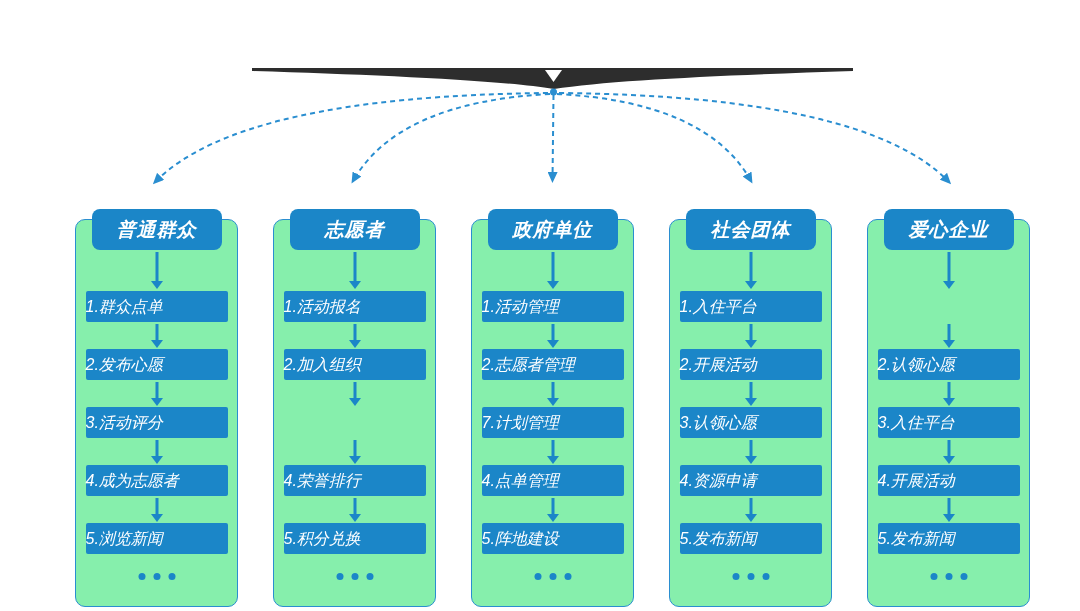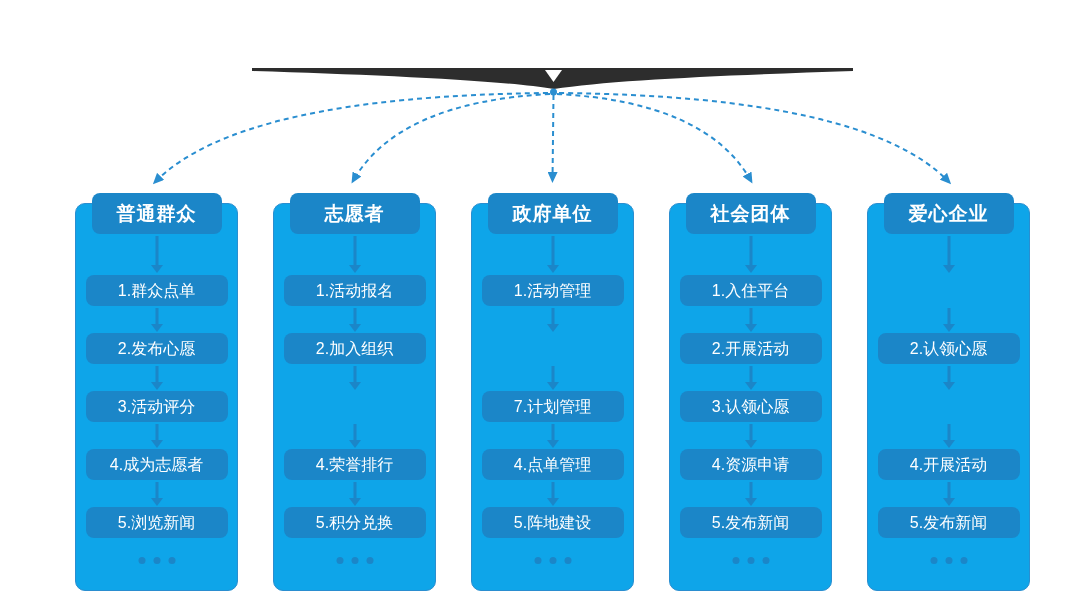--- a/index.html
+++ b/index.html
@@ -23,8 +23,8 @@
 
   
   .column{
-    position:absolute;top:203px;width:163px;height:388px;
-    border:1.5px solid var(--line);border-radius:10px;background:#0ea5e9;box-sizing:border-box;
+    position:absolute;top:219px;width:163px;height:388px;
+    border:1.5px solid var(--line);border-radius:10px;background:#86efac;box-sizing:border-box;font-style:italic;
   }
   .c1{left:75px}.c2{left:273px}.c3{left:471px}.c4{left:669px}.c5{left:867px}
 

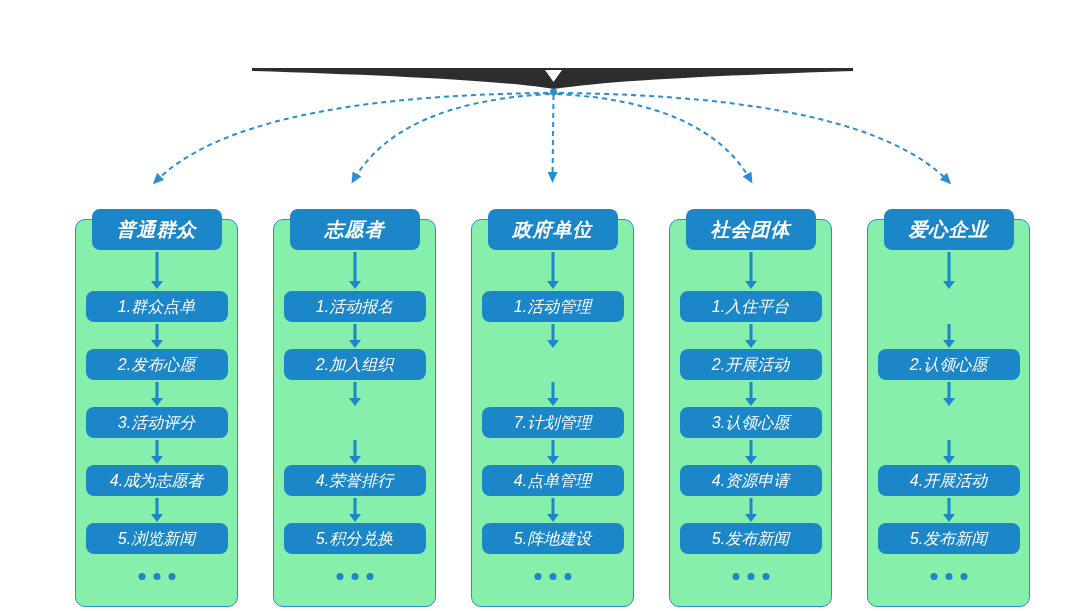--- a/index.html
+++ b/index.html
@@ -36,8 +36,8 @@
   }
   .item{
     position:absolute;left:50%;transform:translateX(-50%);
-    width:142px;height:31px;border-radius:8px;background:var(--blue);
-    color:#fff;font-size:16px;font-weight:500;text-align:center;line-height:31px;
+    width:142px;height:31px;border-radius:2px;background:var(--blue);
+    color:#fff;font-size:16px;font-weight:500;text-align:left;line-height:31px;
     white-space:nowrap;
   }
   .i0{top:71px}.i1{top:129px}.i2{top:187px}.i3{top:245px}.i4{top:303px}

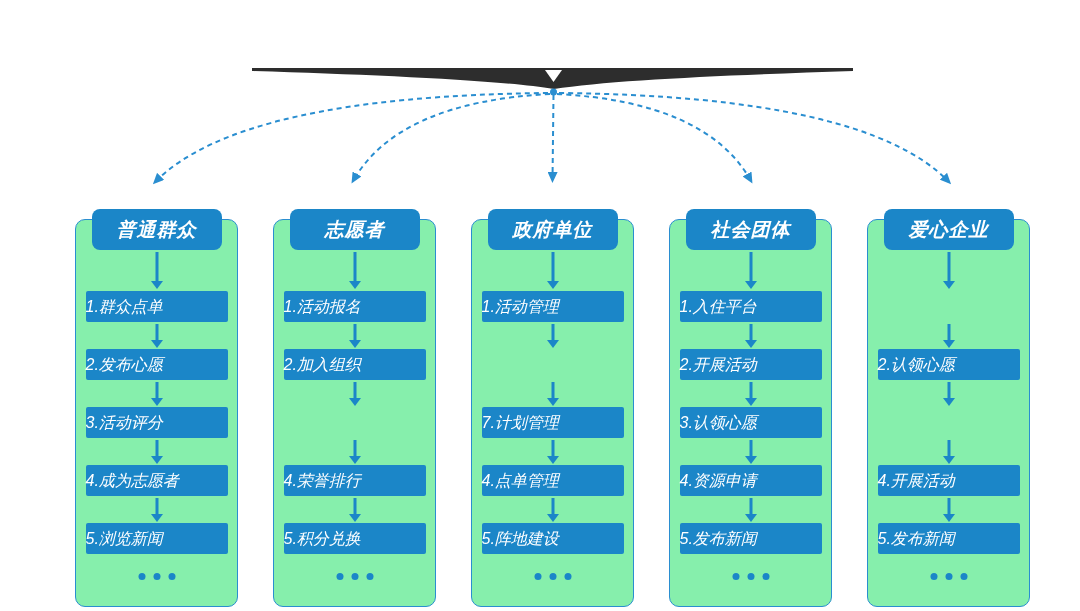--- a/index.html
+++ b/index.html
@@ -129,6 +129,7 @@
     <div class="v-arrow a-top"></div>
     <div class="item i0">1.活动管理</div>
     <div class="v-arrow g0"></div>
+    <div class="item i1">2.志愿者管理</div>
     <div class="v-arrow g1"></div>
     <div class="item i2">7.计划管理</div>
     <div class="v-arrow g2"></div>

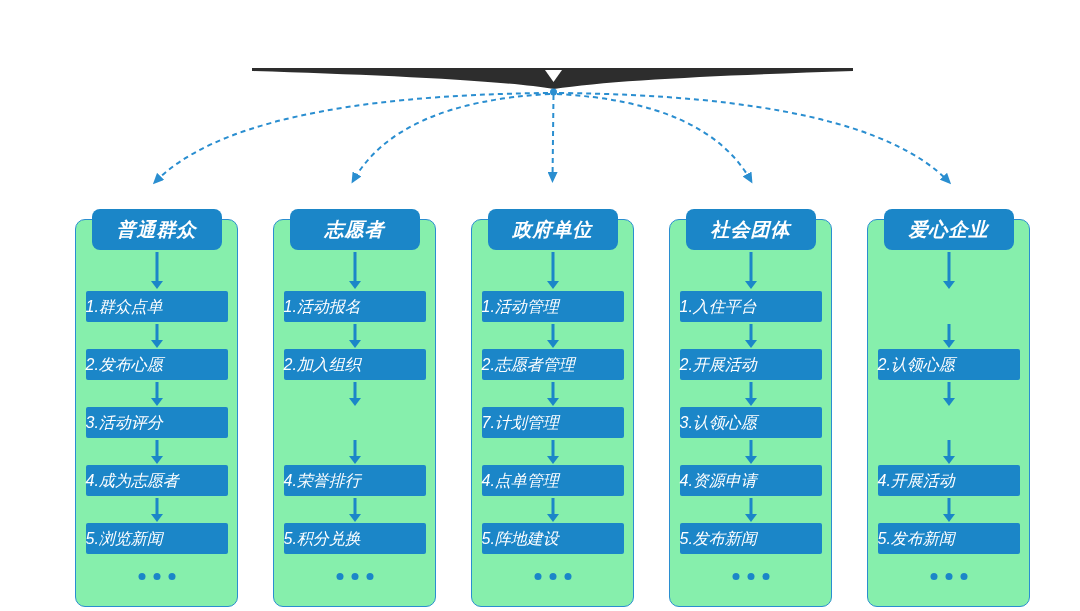--- a/index.html
+++ b/index.html
@@ -168,6 +168,7 @@
     <div class="v-arrow g0"></div>
     <div class="item i1">2.认领心愿</div>
     <div class="v-arrow g1"></div>
+    <div class="item i2">3.入住平台</div>
     <div class="v-arrow g2"></div>
     <div class="item i3">4.开展活动</div>
     <div class="v-arrow g3"></div>

